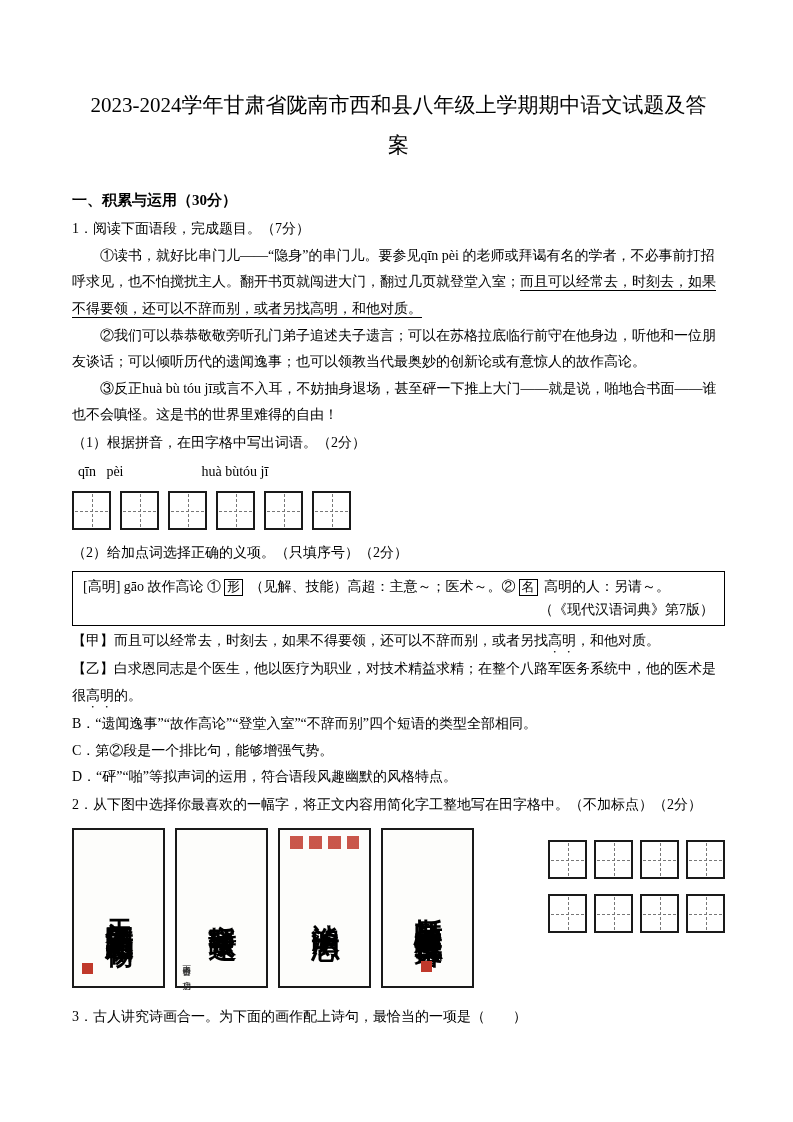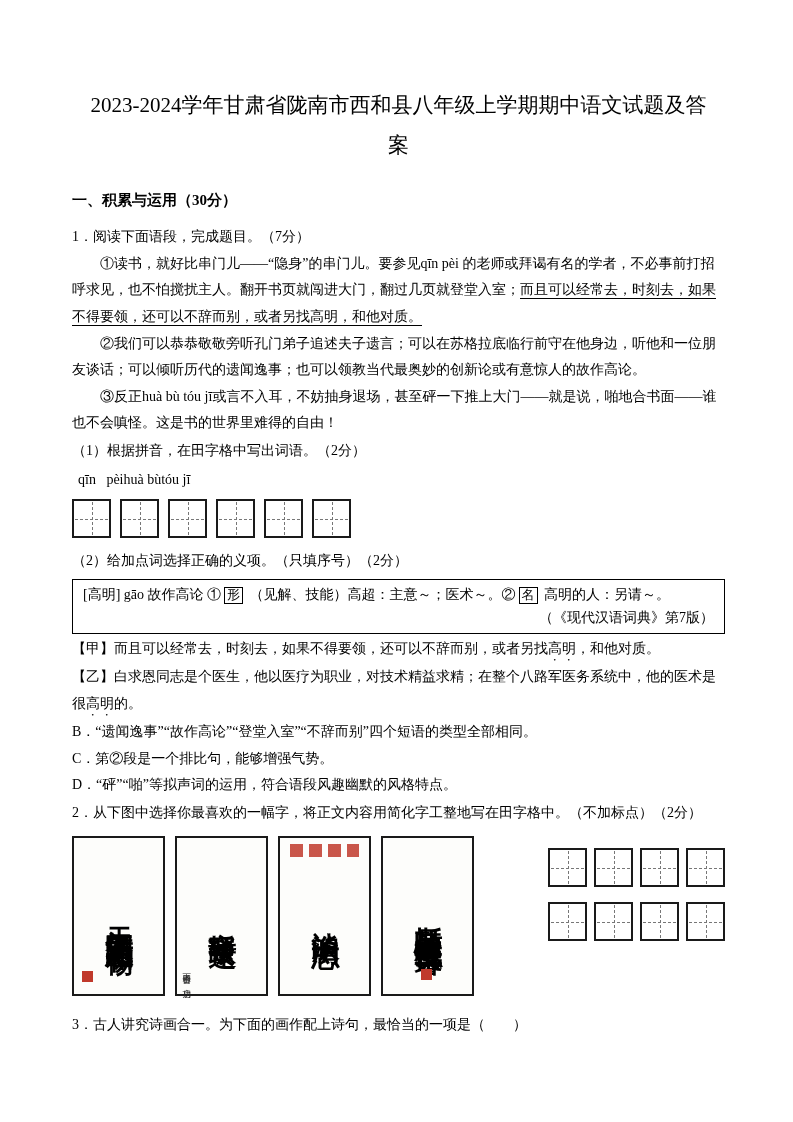--- a/index.html
+++ b/index.html
@@ -23,7 +23,7 @@
     line-height: 1.9;
   }
   .title span { display: block; }
-  .sec-heading { font-size: 15px; font-weight: bold; margin: 0 0 10px; }
+  .sec-heading { font-size: 15px; font-weight: bold; margin: 0 0 2px; }
   p { margin: 0; }
   .passage { text-indent: 2em; }
   .u-line { text-decoration: underline; text-underline-offset: 4px; }

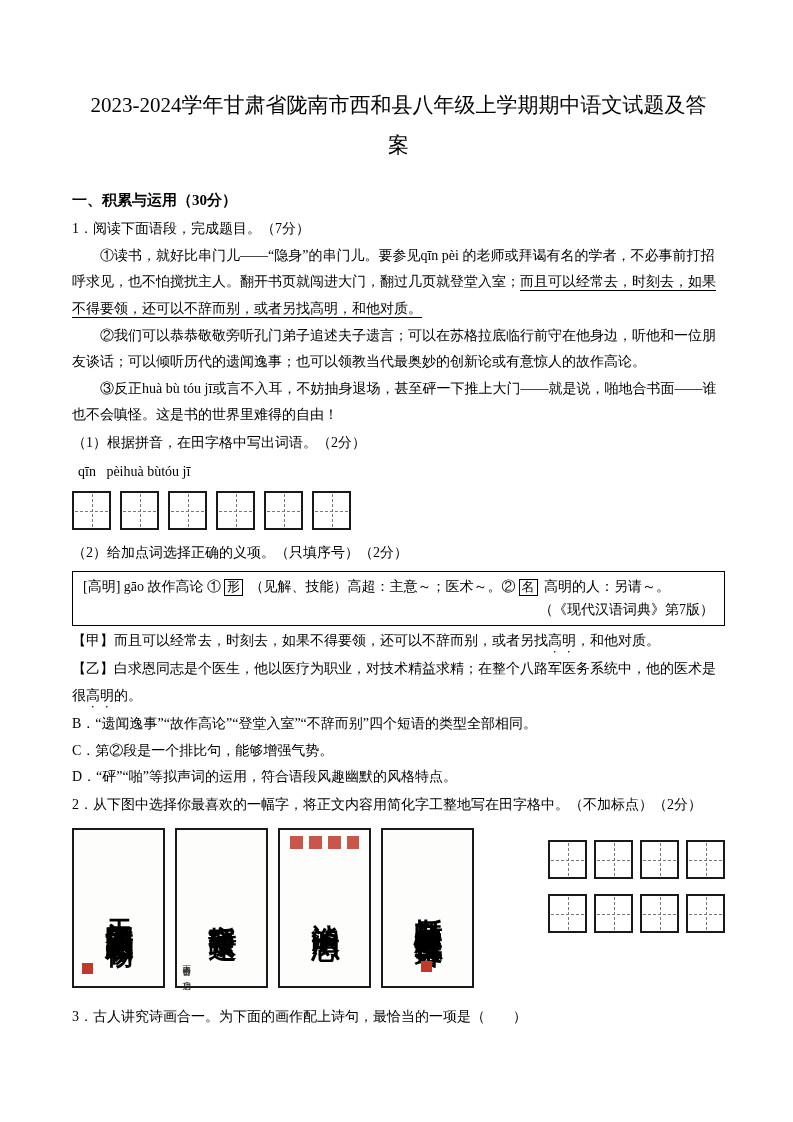--- a/index.html
+++ b/index.html
@@ -29,7 +29,7 @@
   .u-line { text-decoration: underline; text-underline-offset: 4px; }
   .pinyin-row { display: flex; padding-left: 6px; margin-top: 2px; }
   .pinyin-row span { white-space: pre; }
-  .pinyin-row .p2 { }
+  .pinyin-row .p2 { margin-left: 78px; }
   .tian-row { display: flex; gap: 9px; margin: 6px 0 10px; }
   .tian {
     width: 39px; height: 39px;

